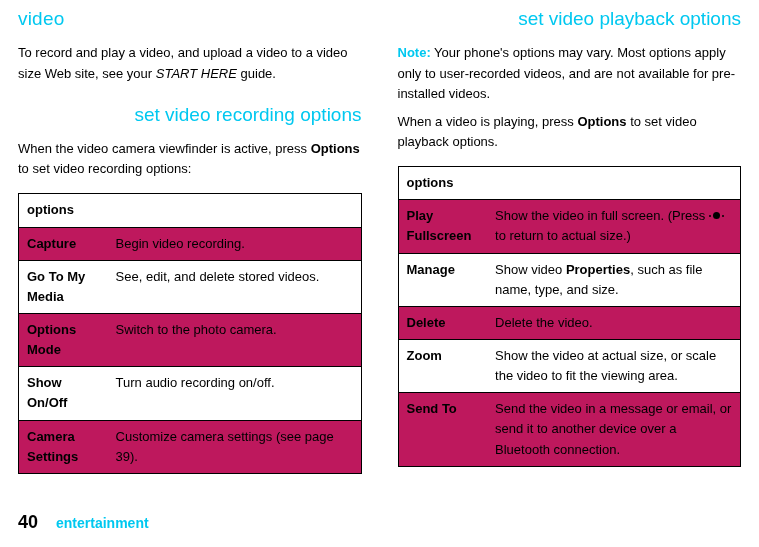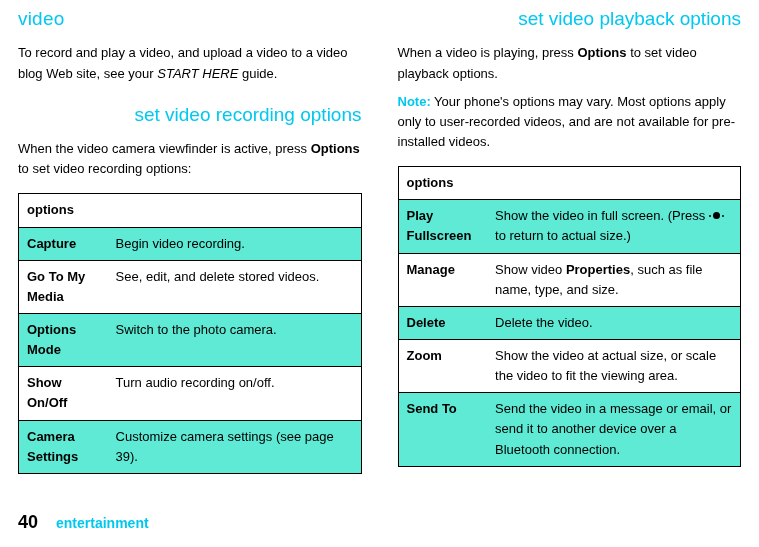--- a/index.html
+++ b/index.html
@@ -137,7 +137,7 @@
     <h1 class="section-title">video</h1>
 
     <p>
-      <span>To record and play a video, and upload a video to a video blog Web site, see your </span><span class="italic">START HERE</span><span> guide.</span>
+      <span>To record and play a video, and upload a video to a video size Web site, see your </span><span class="italic">START HERE</span><span> guide.</span>
     </p>
 
     <h2 class="sub-title">set video recording options</h2>

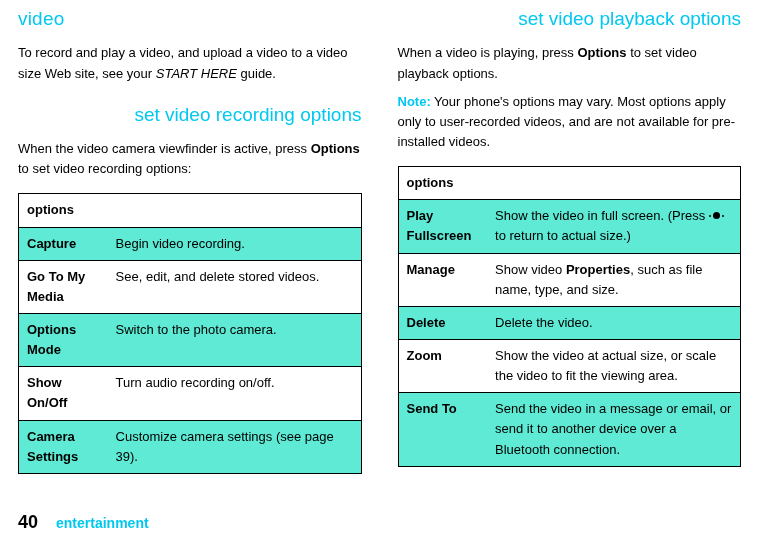--- a/index.html
+++ b/index.html
@@ -181,11 +181,11 @@
     <h2 class="sub-title" style="margin-top:0">set video playback options</h2>
 
     <p>
+      <span class="note-label">Note:</span><span> Your phone's options may vary. Most options apply only to user-recorded videos, and are not available for pre-installed videos.</span>
+    </p>
+
+    <p>
       <span>When a video is playing, press </span><span class="bold-cond">Options</span><span> to set video playback options.</span>
-    </p>
-
-    <p>
-      <span class="note-label">Note:</span><span> Your phone's options may vary. Most options apply only to user-recorded videos, and are not available for pre-installed videos.</span>
     </p>
 
     <table class="opt-table">

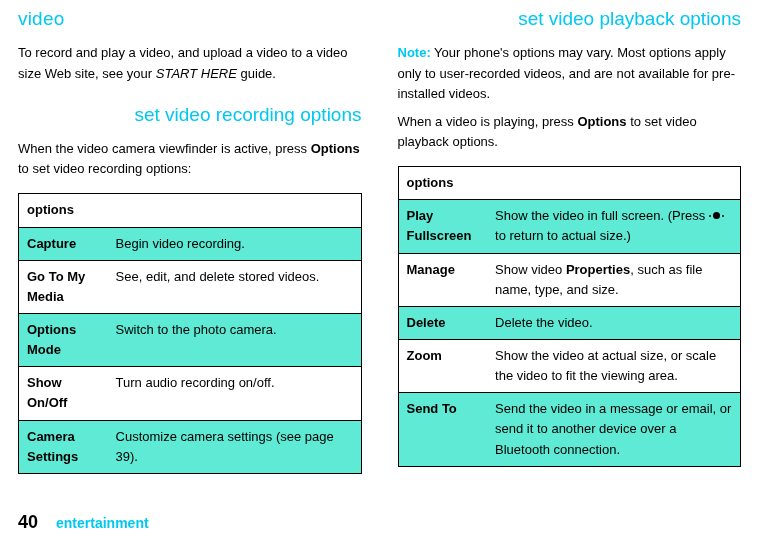--- a/index.html
+++ b/index.html
@@ -81,7 +81,7 @@
     vertical-align: top;
   }
   table.opt-table tr.shaded td {
-    background: #5eead4;
+    background: #be185d;
   }
   table.opt-table td.opt-name {
     white-space: normal;

